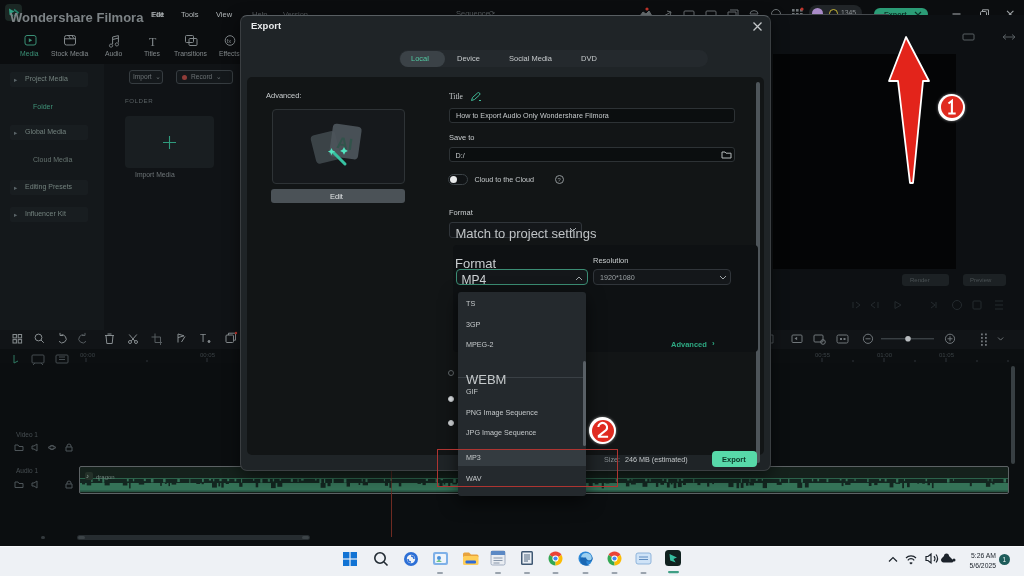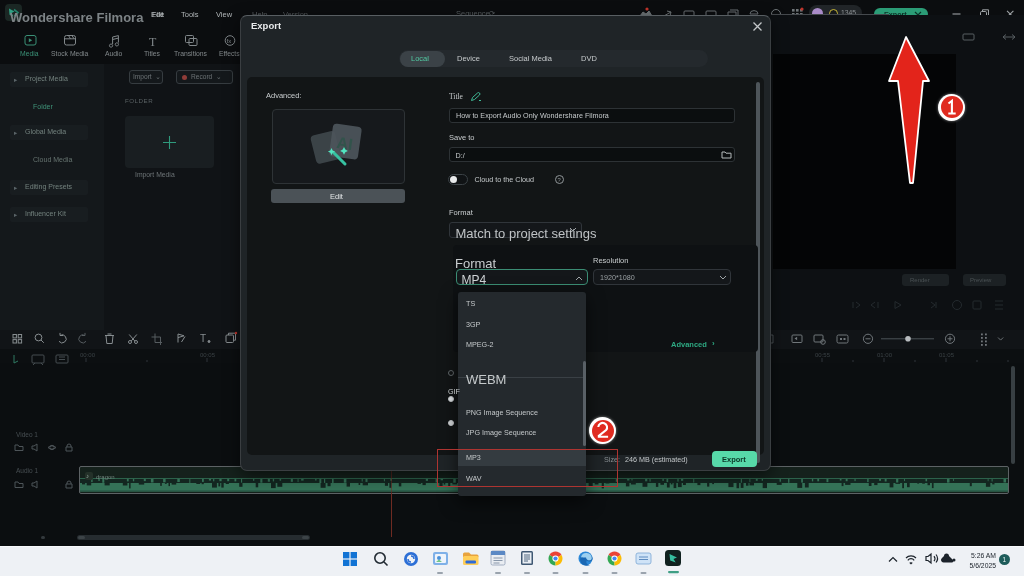--- a/index.html
+++ b/index.html
@@ -656,7 +656,7 @@
   <div class="txt" style="left:466px;top:319.5px;font-size:7.2px;color:#c5c9cb;">3GP</div>
   <div class="txt" style="left:466px;top:340px;font-size:7.2px;color:#c5c9cb;">MPEG-2</div>
   <div class="txt" style="left:466px;top:372px;font-size:13px;color:#c5c9cb;">WEBM</div>
-  <div class="txt" style="left:448px;top:387px;font-size:7.2px;color:#c5c9cb;">GIF</div>
+  <div class="txt" style="left:466px;top:387px;font-size:7.2px;color:#c5c9cb;">GIF</div>
   <div class="txt" style="left:466px;top:407.5px;font-size:7.2px;color:#c5c9cb;">PNG Image Sequence</div>
   <div class="txt" style="left:466px;top:428px;font-size:7.2px;color:#c5c9cb;">JPG Image Sequence</div>
   <div class="txt" style="left:466px;top:453px;font-size:7.2px;color:#c5c9cb;">MP3</div>

